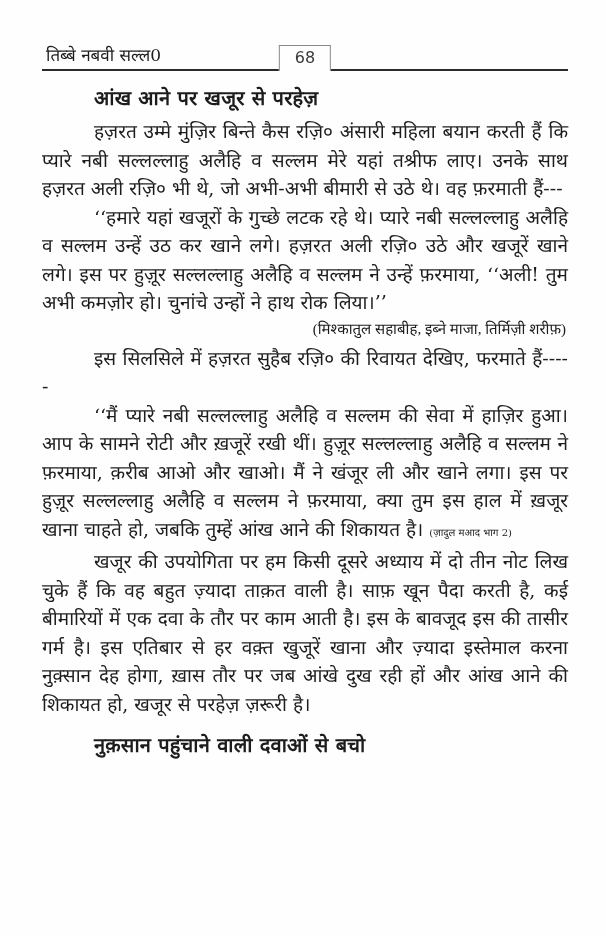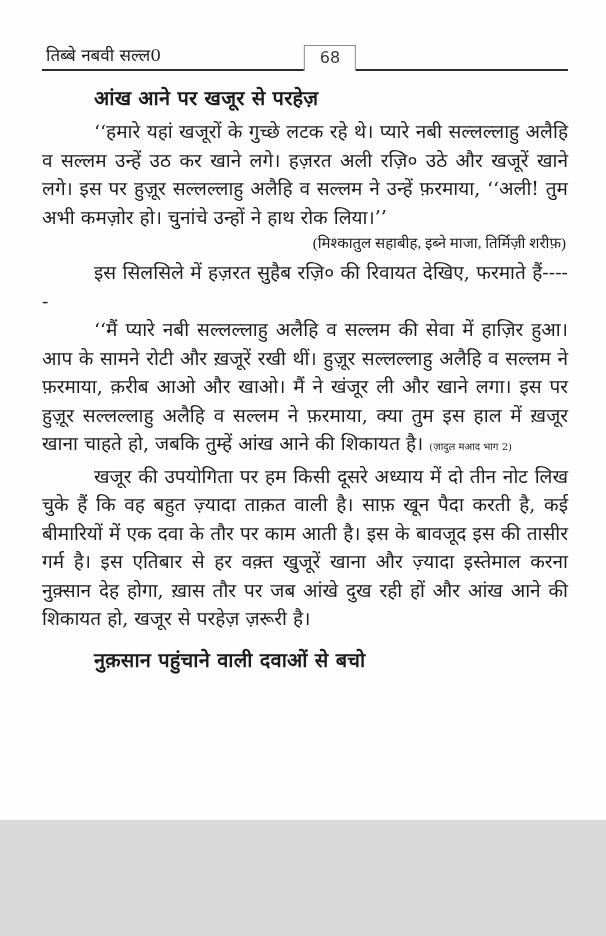--- a/index.html
+++ b/index.html
@@ -6,7 +6,7 @@
   .page {
     position: relative;
     width: 606px;
-    height: 820px;
+    height: 936px;
     margin: 0 auto;
     background: #fefefe;
     color: #1c1c1c;

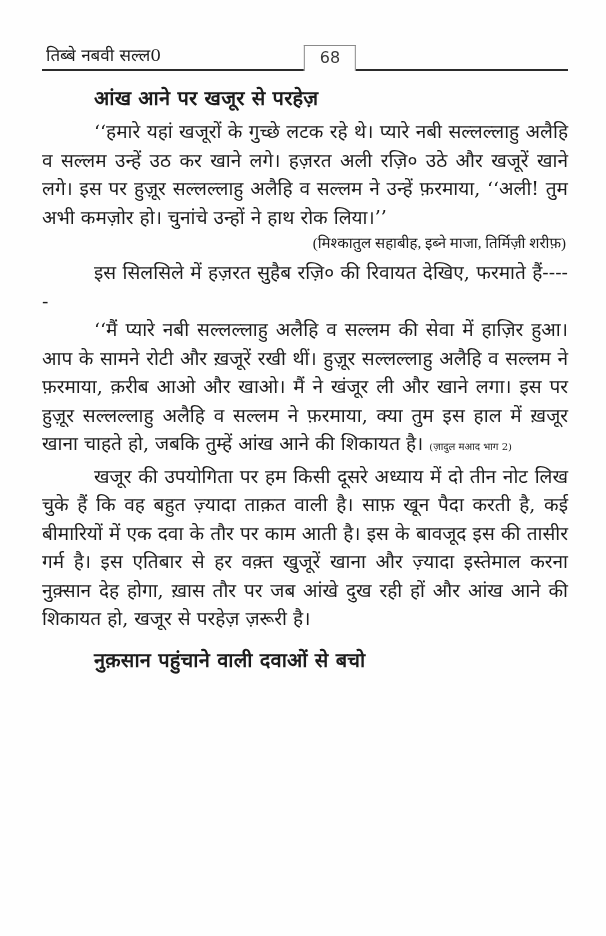--- a/index.html
+++ b/index.html
@@ -37,7 +37,6 @@
     font-size: 16px;
     font-family: "DejaVu Sans", "Liberation Sans", sans-serif;
     color: #3a3a3a;
-    margin-left: 25px;
   }
   .section-heading {
     font-size: 20px;

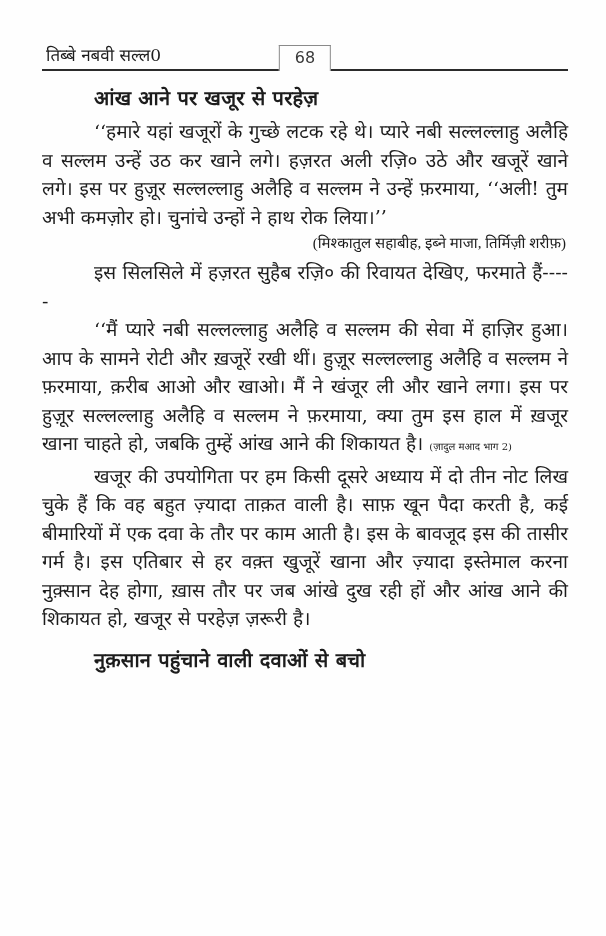--- a/index.html
+++ b/index.html
@@ -79,6 +79,7 @@
 
     <h1 class="section-heading">आंख आने पर खजूर से परहेज़</h1>
 
+    <p class="body-para">हज़रत उम्मे मुंज़िर बिन्ते कैस रज़ि० अंसारी महिला बयान करती हैं कि प्यारे नबी सल्लल्लाहु अलैहि व सल्लम मेरे यहां तश्रीफ लाए। उनके साथ हज़रत अली रज़ि० भी थे, जो अभी-अभी बीमारी से उठे थे। वह फ़रमाती हैं---</p>
 
     <p class="body-para">‘‘हमारे यहां खजूरों के गुच्छे लटक रहे थे। प्यारे नबी सल्लल्लाहु अलैहि व सल्लम उन्हें उठ कर खाने लगे। हज़रत अली रज़ि० उठे और खजूरें खाने लगे। इस पर हुज़ूर सल्लल्लाहु अलैहि व सल्लम ने उन्हें फ़रमाया, ‘‘अली! तुम अभी कमज़ोर हो। चुनांचे उन्हों ने हाथ रोक लिया।’’</p>
 

